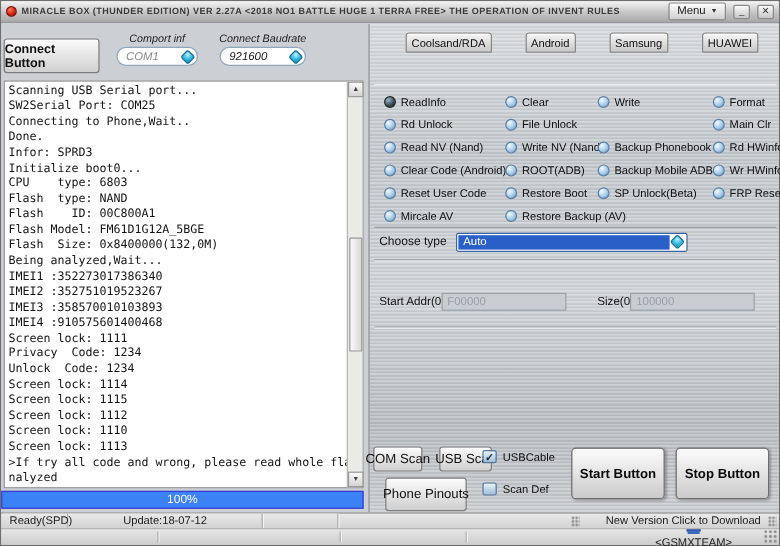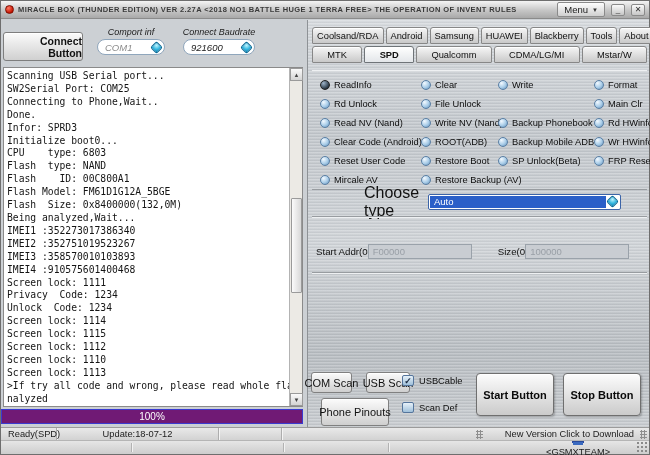--- a/index.html
+++ b/index.html
@@ -26,7 +26,7 @@
   .main { position:absolute; top:19px; left:0; right:0; bottom:27px; display:flex; }
   .left-panel { width:306px; position:relative; background:#ccd0d4; }
 
-  .top-controls { position:relative; height:46px;text-align:right; }
+  .top-controls { position:relative; height:46px; }
   .connect-btn { position:absolute; left:2px; top:12px; width:80px; height:29px;
                  background:linear-gradient(#fbfbfb,#d0d0d0); border:1px solid #7e7e7e; border-radius:3px;
                  font-size:10.5px; font-weight:bold; color:#111; display:flex; align-items:center; justify-content:center;

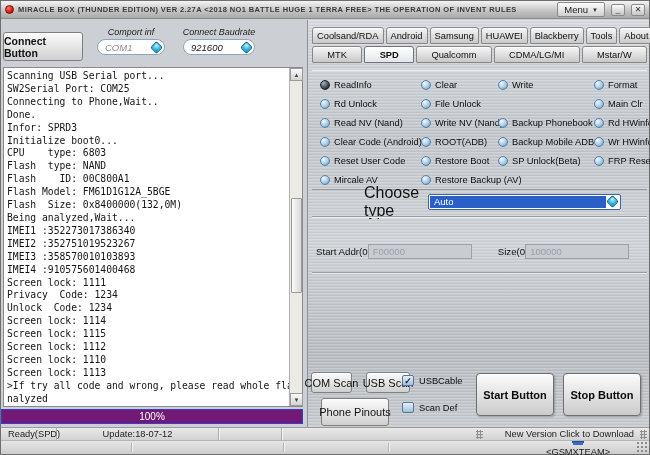--- a/index.html
+++ b/index.html
@@ -70,7 +70,7 @@
   .tabrow2 { top:26px; height:17px; }
   .tab { flex:1 1 auto; padding:0 4px; background:linear-gradient(#f6f6f6,#c9c9c9); border:1px solid #878787;
          border-radius:3px 3px 1px 1px; font-size:9.3px; color:#0f0f0f; display:flex; align-items:center;
-         justify-content:center; white-space:nowrap; box-shadow:inset 0 1px 0 #fff; }
+         justify-content:center; white-space:nowrap; box-shadow:inset 0 1px 0 #fff;margin-left:26px; }
   .tab.active { background:linear-gradient(#ffffff,#e3e6e9); border-color:#6f7478; font-weight:bold; }
 
   .radio-panel { position:absolute; left:4px; right:2px; top:50px; height:120px; padding:4px 6px 0 8px;

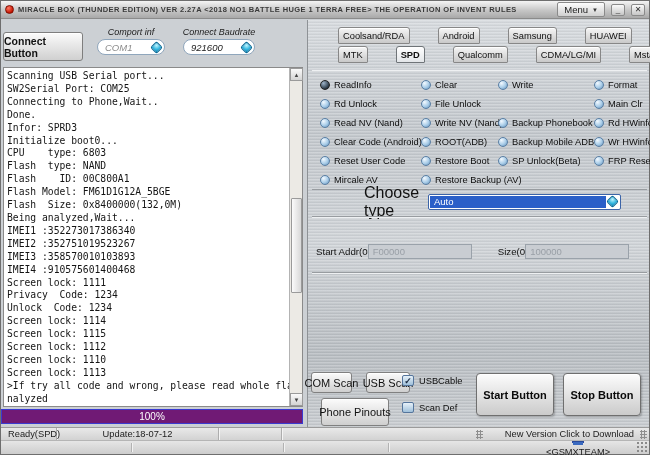--- a/index.html
+++ b/index.html
@@ -200,13 +200,6 @@
           <div class="tab">Tools</div>
           <div class="tab">About</div>
         </div>
-      <div class="tabrow tabrow2">
-          <div class="tab">MTK</div>
-          <div class="tab active">SPD</div>
-          <div class="tab">Qualcomm</div>
-          <div class="tab">CDMA/LG/MI</div>
-          <div class="tab">Mstar/W</div>
-        </div>
 
       <div class="radio-panel">
           <div class="rcell">

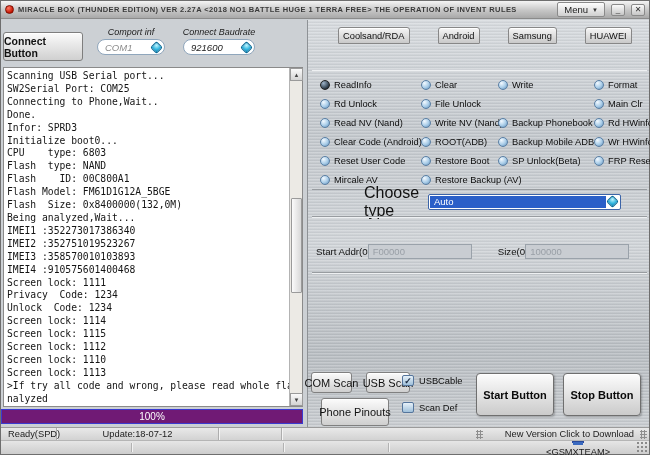--- a/index.html
+++ b/index.html
@@ -83,7 +83,7 @@
   .rlabel { font-size:9.3px; color:#0d0d0d; }
 
   .choose-row { position:absolute; left:8px; top:173px; height:17px; display:flex; align-items:center; }
-  .choose-label { font-size:16px; color:#111; width:64px;margin-left:48px; }
+  .choose-label { font-size:10px; color:#111; width:64px; }
   .dropdown { width:193px; height:16px; background:#fff; border:1px solid #3c64a8; border-radius:2px;
               display:flex; align-items:center; padding:1px; }
   .dd-sel { flex:1; height:100%; background:#2a5fc8; color:#fff; font-size:9.5px; display:flex;

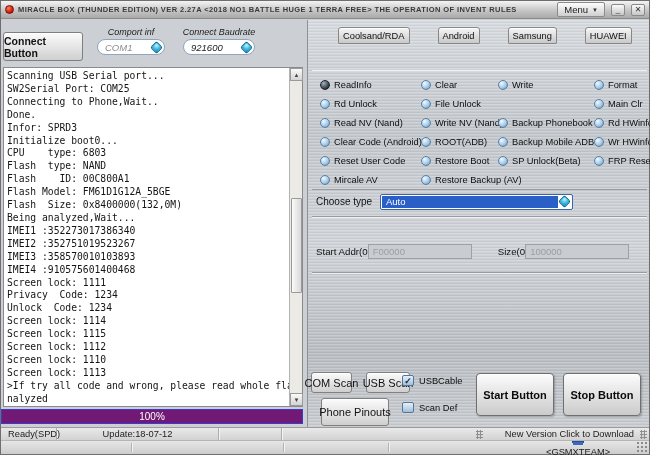--- a/index.html
+++ b/index.html
@@ -185,7 +185,7 @@
         </div>
       </div>
 
-      <div class="progress" style="background: #701a75;">
+      <div class="progress" style="background: #3b82f6;">
         <span>100%</span>
       </div>
     </div>

